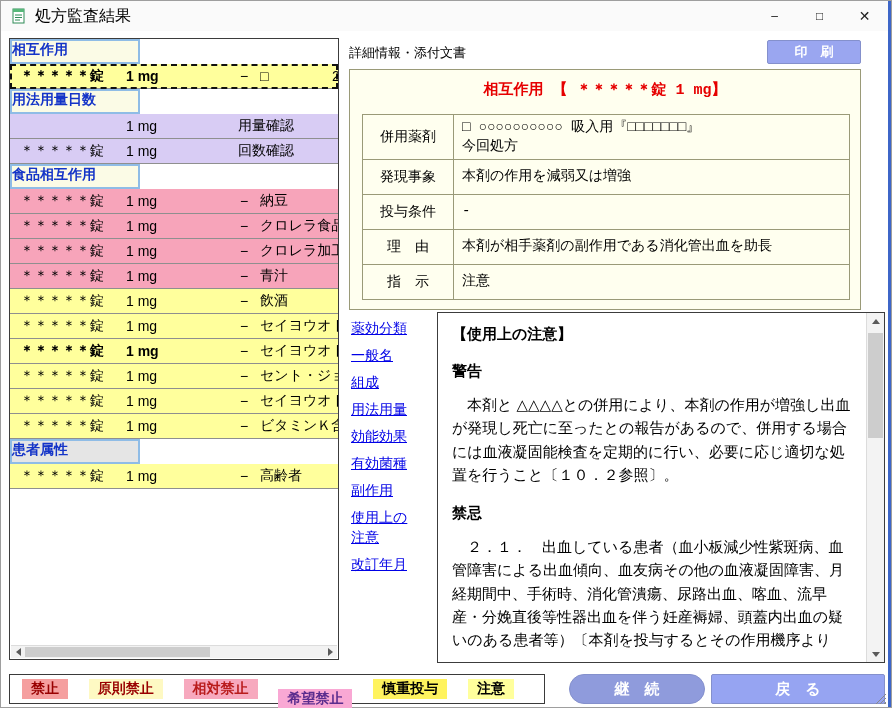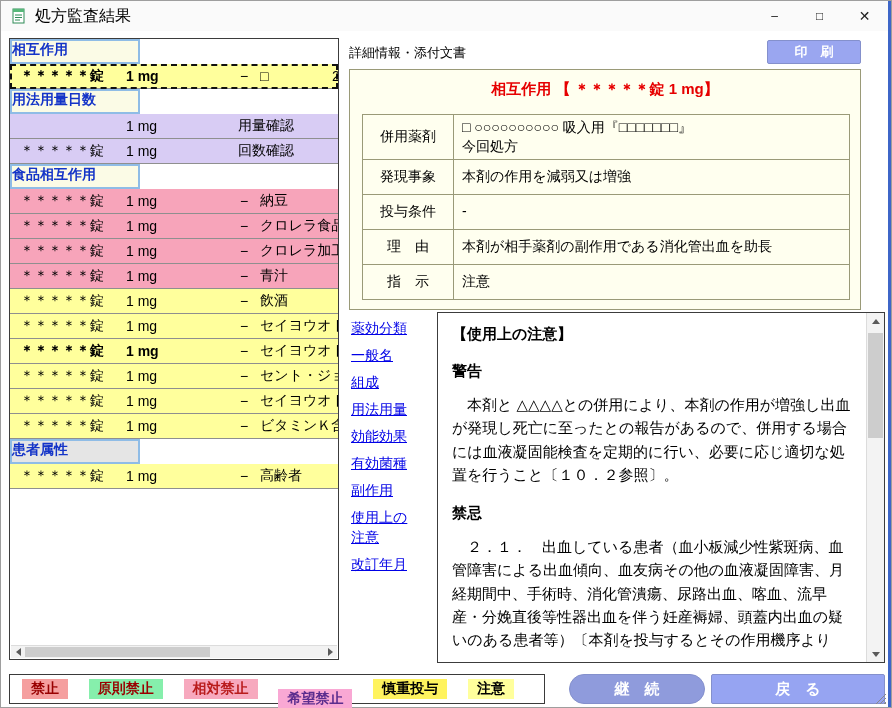--- a/index.html
+++ b/index.html
@@ -51,7 +51,7 @@
     cursor:pointer;font-family:inherit;display:flex;align-items:center;justify-content:center;}
   .print-btn{left:766px;top:39px;width:94px;height:24px;font-size:13px;}
   .detail-box{position:absolute;left:348px;top:68px;width:512px;height:241px;box-sizing:border-box;
-    border:1px solid var(--detail-border,#9a9a78);}
+    border:1px solid var(--detail-border,#9a9a78);font-family:Liberation Mono, monospace;}
   .detail-title{margin-top:10px;text-align:center;font-size:15px;font-weight:bold;}
   .detail-table{position:absolute;left:12px;top:44px;width:488px;border-collapse:collapse;font-size:14px;}
   .detail-table td{border:1px solid var(--detail-border,#9a9a78);height:28px;}

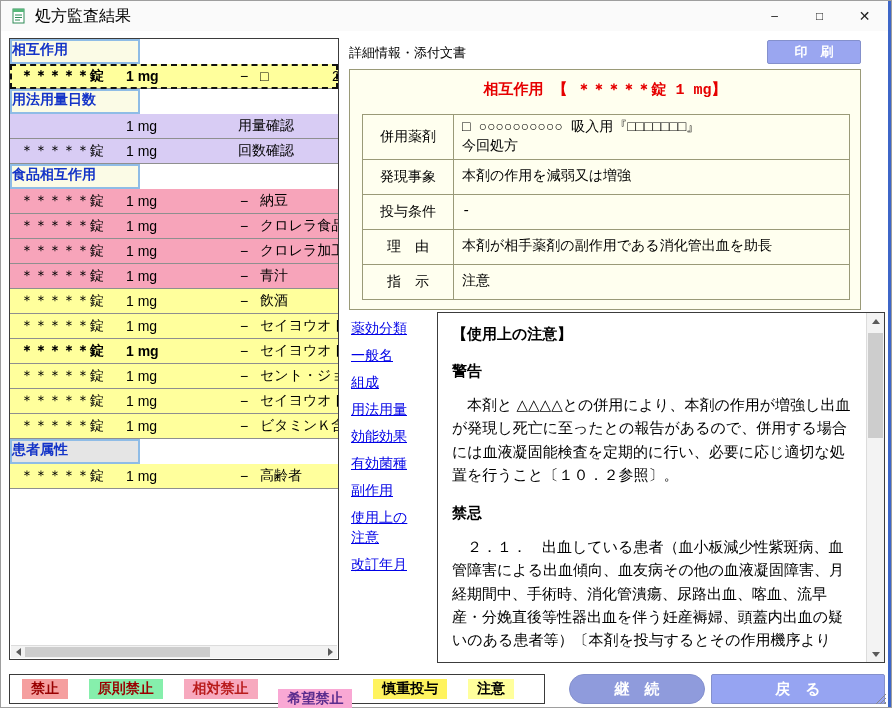--- a/index.html
+++ b/index.html
@@ -288,7 +288,7 @@
 
   <div class="legend-box">
       <span class="legend-item" style="background: rgb(245, 159, 159); color: rgb(153, 0, 0);">禁止</span>
-      <span class="legend-item" style="background: #86efac; color: rgb(153, 0, 0);">原則禁止</span>
+      <span class="legend-item" style="background: #fef9c3; color: rgb(153, 0, 0);">原則禁止</span>
       <span class="legend-item" style="background: rgb(247, 169, 190); color: #b91c1c;">相対禁止</span>
       <span class="legend-item" style="background: #f9a8d4; color: rgb(91, 45, 142); margin-top: 20px;">希望禁止</span>
       <span class="legend-item" style="background: rgb(255, 243, 94); color: rgb(0, 0, 0);">慎重投与</span>

